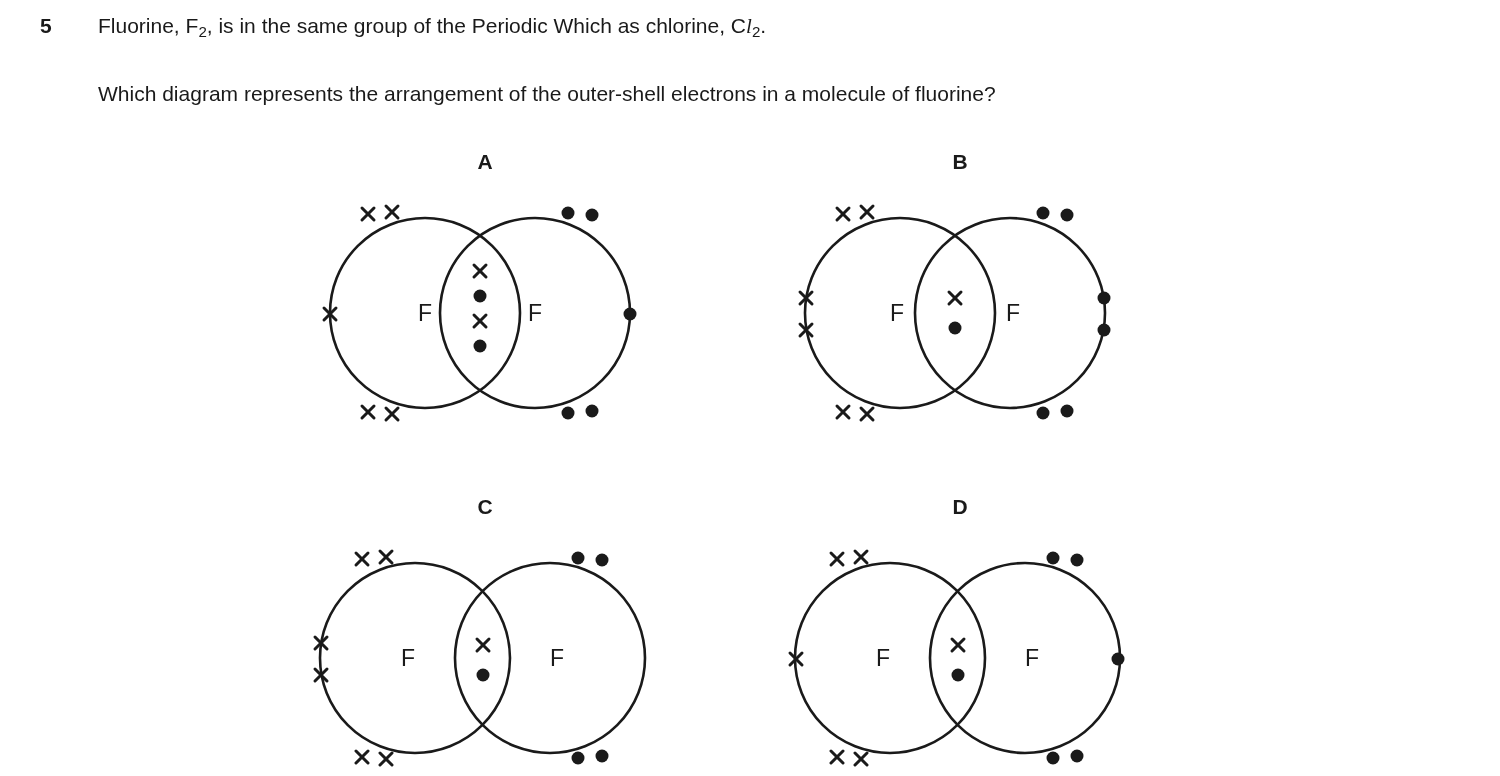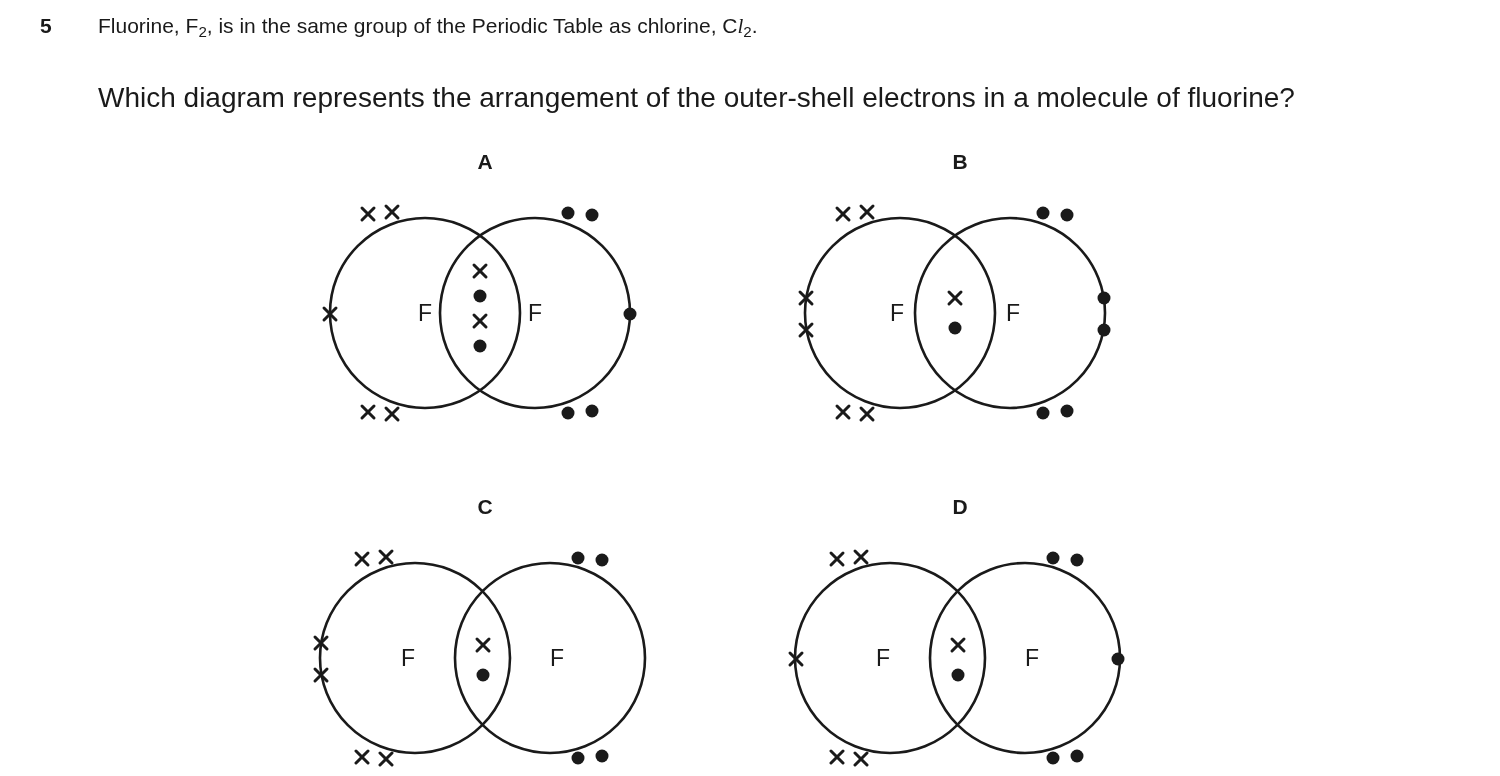--- a/index.html
+++ b/index.html
@@ -93,7 +93,7 @@
 <div class="question-block">
   <div class="q-number">5</div>
   <div class="q-line1">
-    <span>Fluorine, F</span><sub>2</sub><span>, is in the same group of the Periodic Table as chlorine, C</span><span class="ital">l</span><sub>2</sub><span>.</span>
+    <span>Fluorine, F</span><sub>2</sub><span>, is in the same group of the Periodic Which as chlorine, C</span><span class="ital">l</span><sub>2</sub><span>.</span>
   </div>
   <div class="q-line2">Which diagram represents the arrangement of the outer-shell electrons in a molecule of fluorine?</div>
 </div>

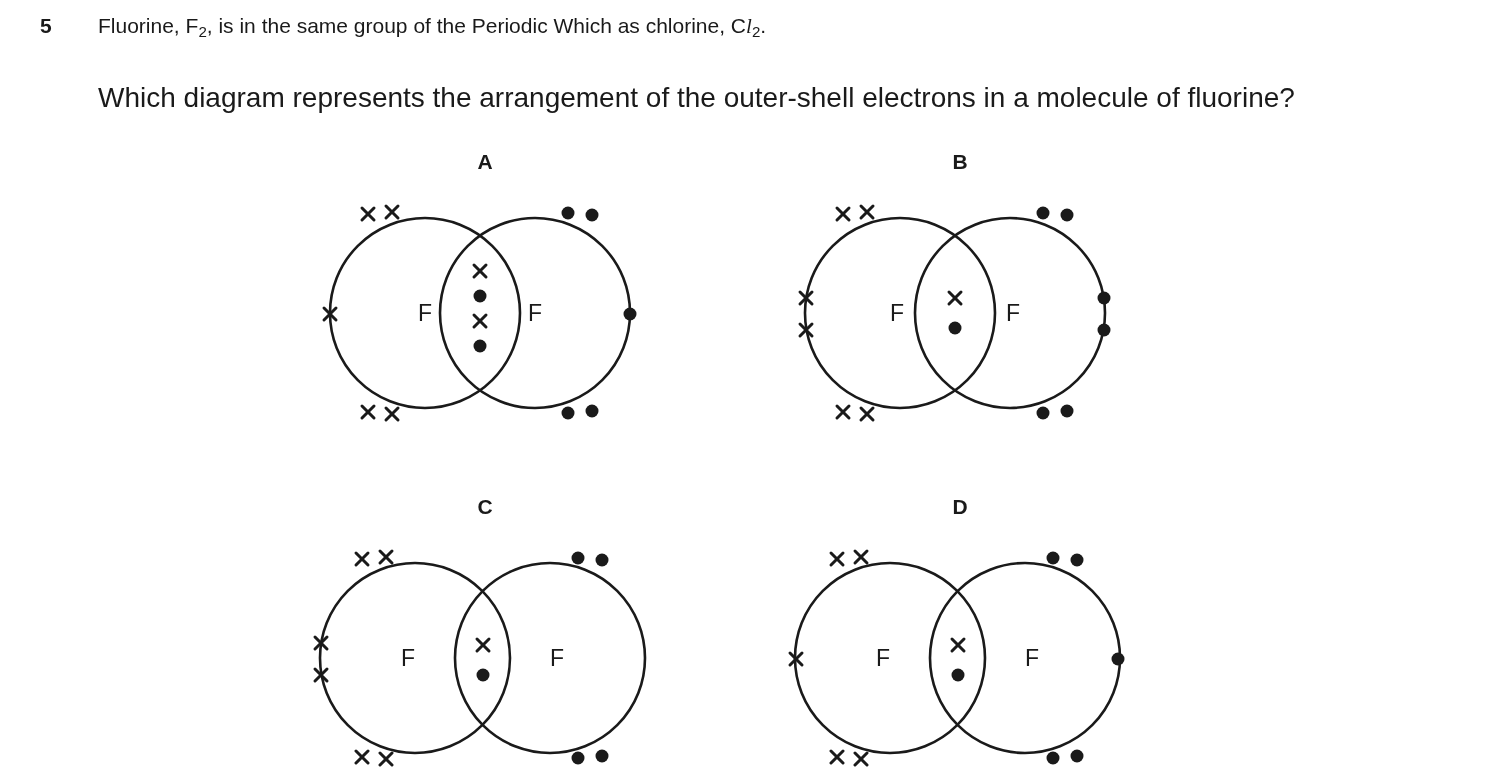--- a/index.html
+++ b/index.html
@@ -39,7 +39,7 @@
     position: absolute;
     left: 58px;
     top: 68px;
-    font-size: 28px;
+    font-size: 21px;
     white-space: nowrap;
   }
   .ital {

